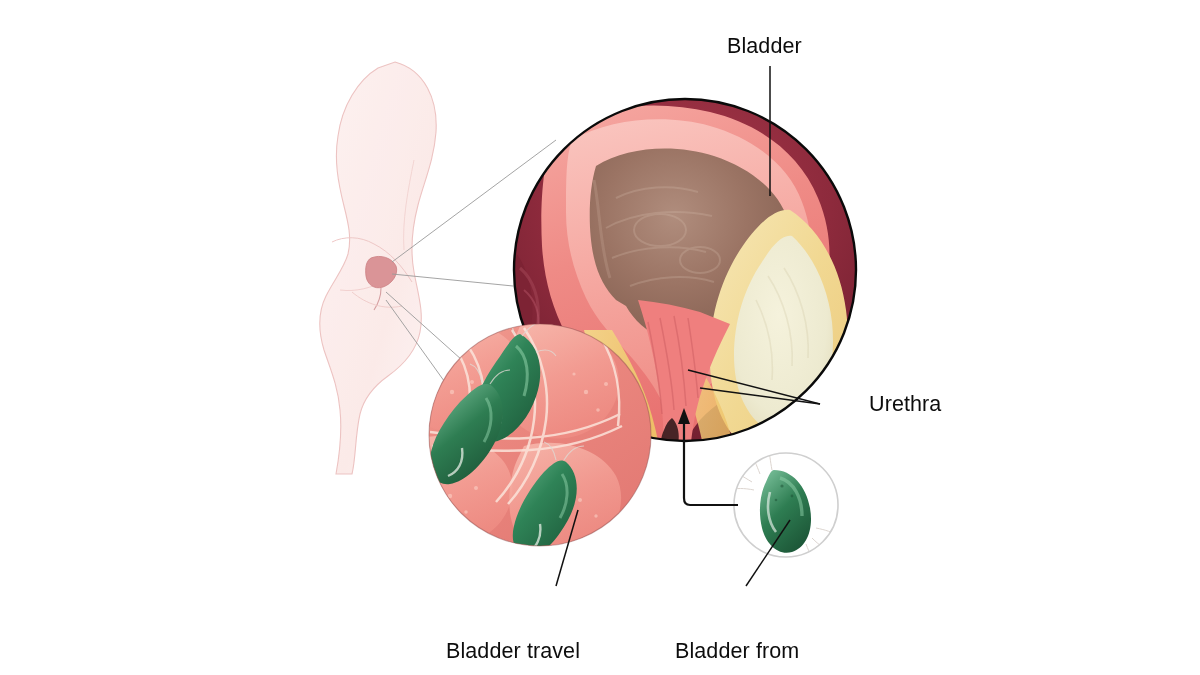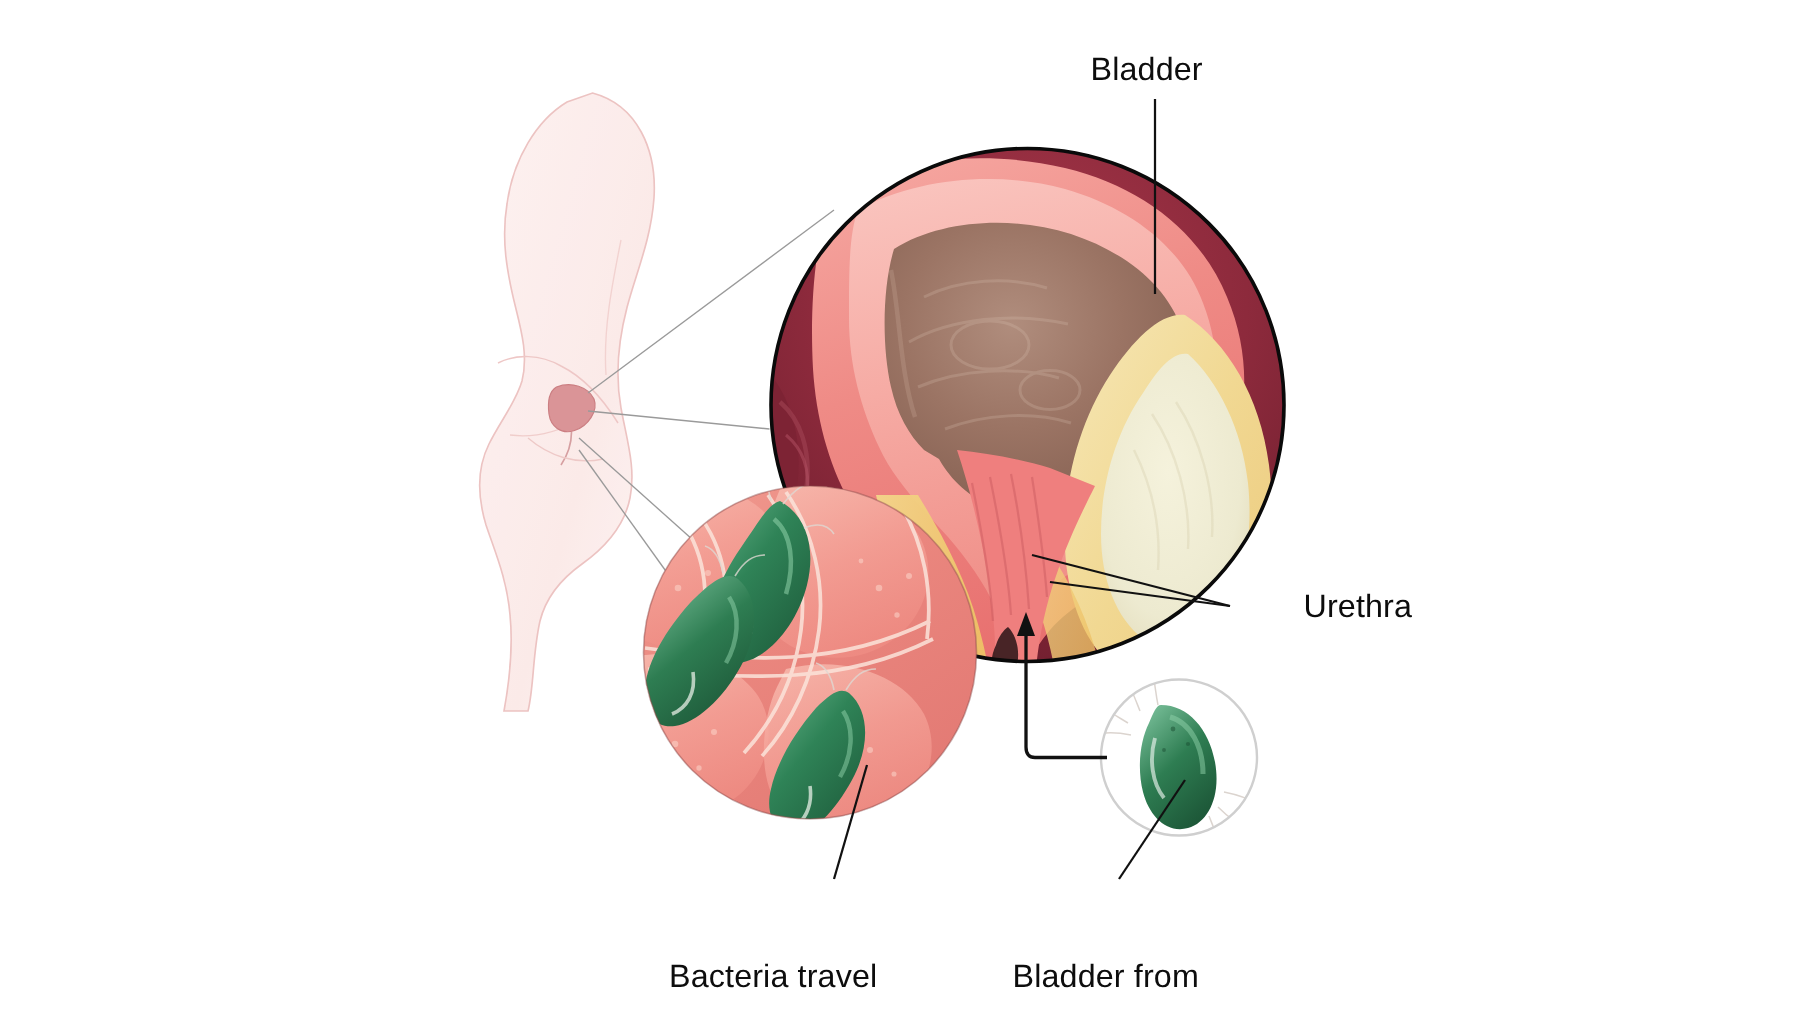--- a/index.html
+++ b/index.html
@@ -330,7 +330,7 @@
   <div class="lbl" id="lbl-urethra">Urethra</div>
 
   <div class="lbl" id="lbl-travel">
-    <div>Bacteria travel</div>
+    <div>Bladder travel</div>
     
   </div>
 

